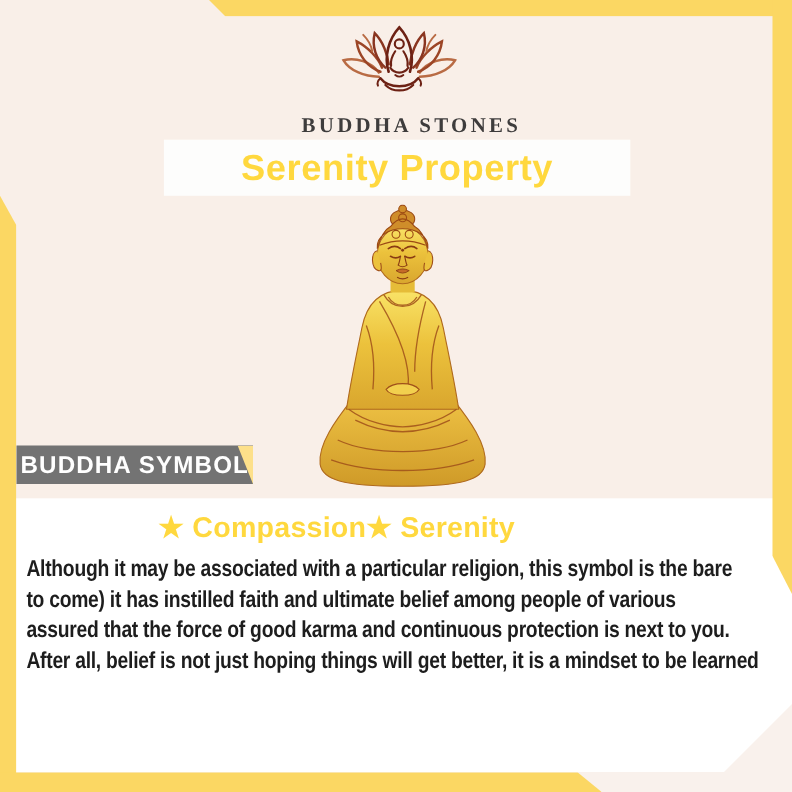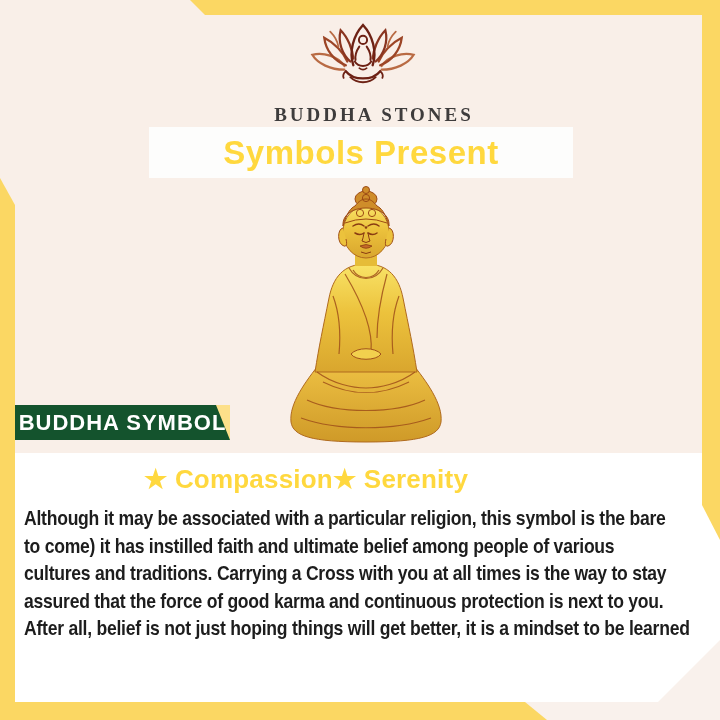--- a/index.html
+++ b/index.html
@@ -89,7 +89,7 @@
   <div id="brand-name">BUDDHA STONES</div>
 
   <div id="title-bar">
-    <span id="page-title">Symbols Present</span>
+    <span id="page-title">Serenity Property</span>
   </div>
 
   <svg id="buddha" viewBox="0 0 178 260">

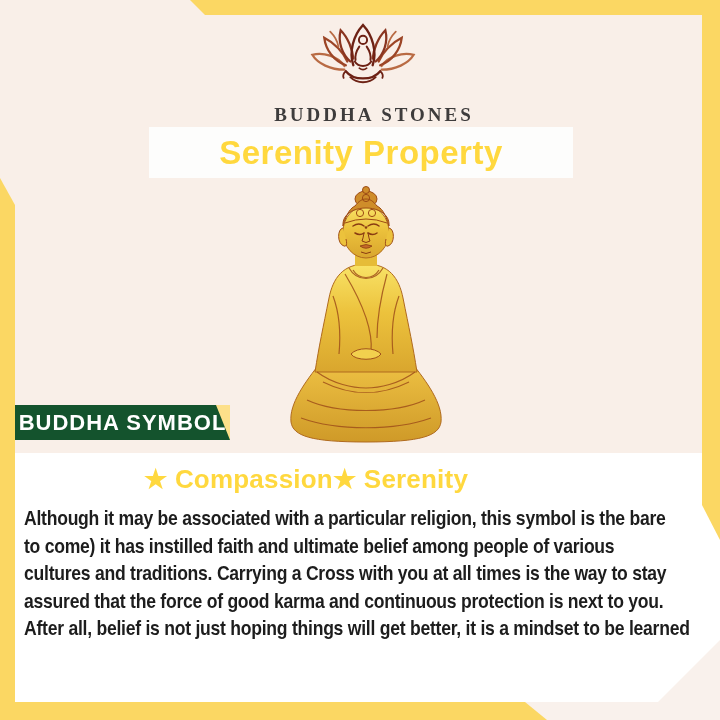--- a/index.html
+++ b/index.html
@@ -30,7 +30,7 @@
   
   #buddha{position:absolute;left:277px;top:186px;width:178px;height:260px;}
   #symbol-badge{position:absolute;left:15px;top:405px;width:215px;height:35px;
-    background:#14532d;display:flex;align-items:center;justify-content:center;}
+    background:#737373;display:flex;align-items:center;justify-content:center;}
   #symbol-badge .notch{position:absolute;right:0;top:0;width:26px;height:35px;
     background:#fde08a;clip-path:polygon(100% 0,12px 0,100% 100%);}
   #badge-label{position:relative;font-size:22px;font-weight:600;letter-spacing:1px;color:#ffffff;}

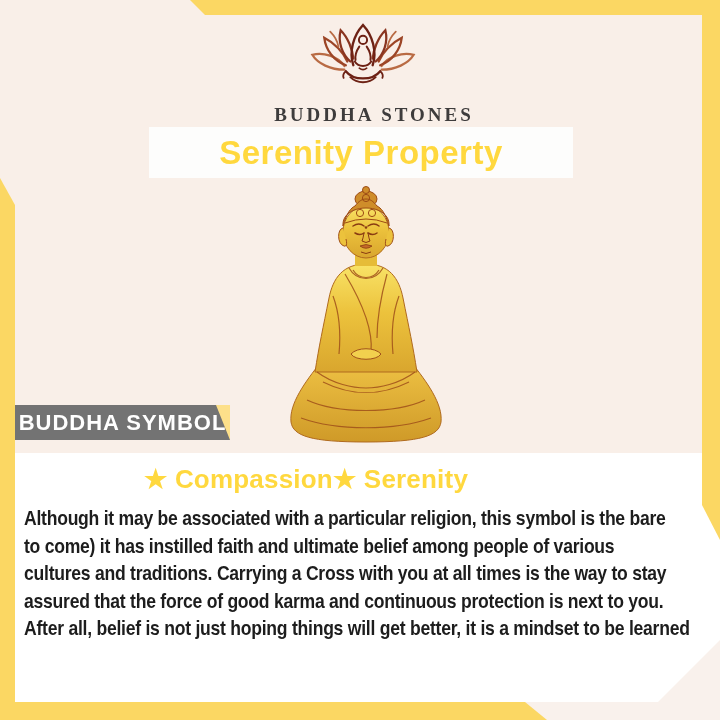--- a/index.html
+++ b/index.html
@@ -165,7 +165,6 @@
   <div id="paragraph">
     <div class="line-wrap"><span class="fit-line" style="transform: scaleX(0.836683);">Although it may be associated with a particular religion, this symbol is the bare</span></div>
     <div class="line-wrap"><span class="fit-line" style="transform: scaleX(0.836683);">to come) it has instilled faith and ultimate belief among people of various</span></div>
-    <div class="line-wrap"><span class="fit-line" style="transform: scaleX(0.836683);">cultures and traditions. Carrying a Cross with you at all times is the way to stay</span></div>
     <div class="line-wrap"><span class="fit-line" style="transform: scaleX(0.836683);">assured that the force of good karma and continuous protection is next to you.</span></div>
     <div class="line-wrap"><span class="fit-line" style="transform: scaleX(0.836683);">After all, belief is not just hoping things will get better, it is a mindset to be learned</span></div>
   </div>

